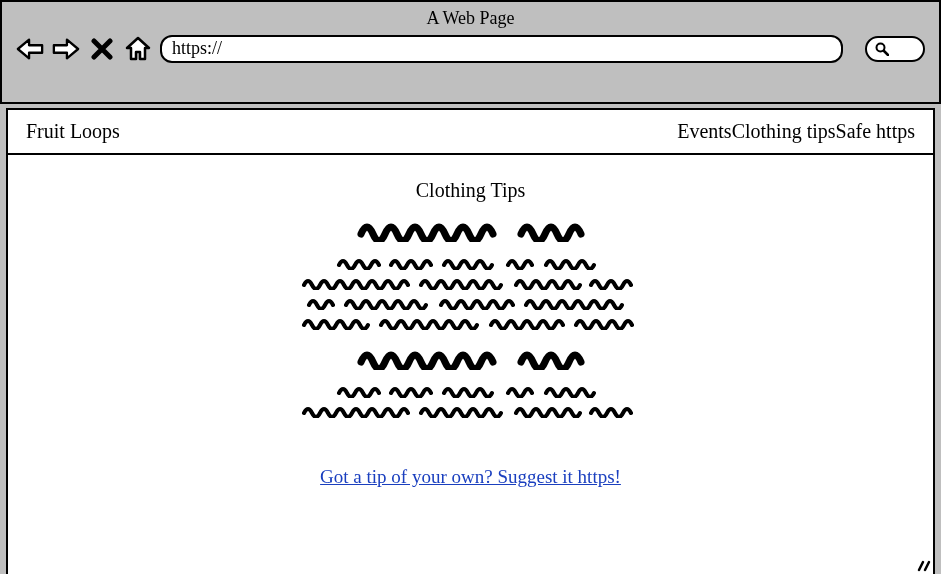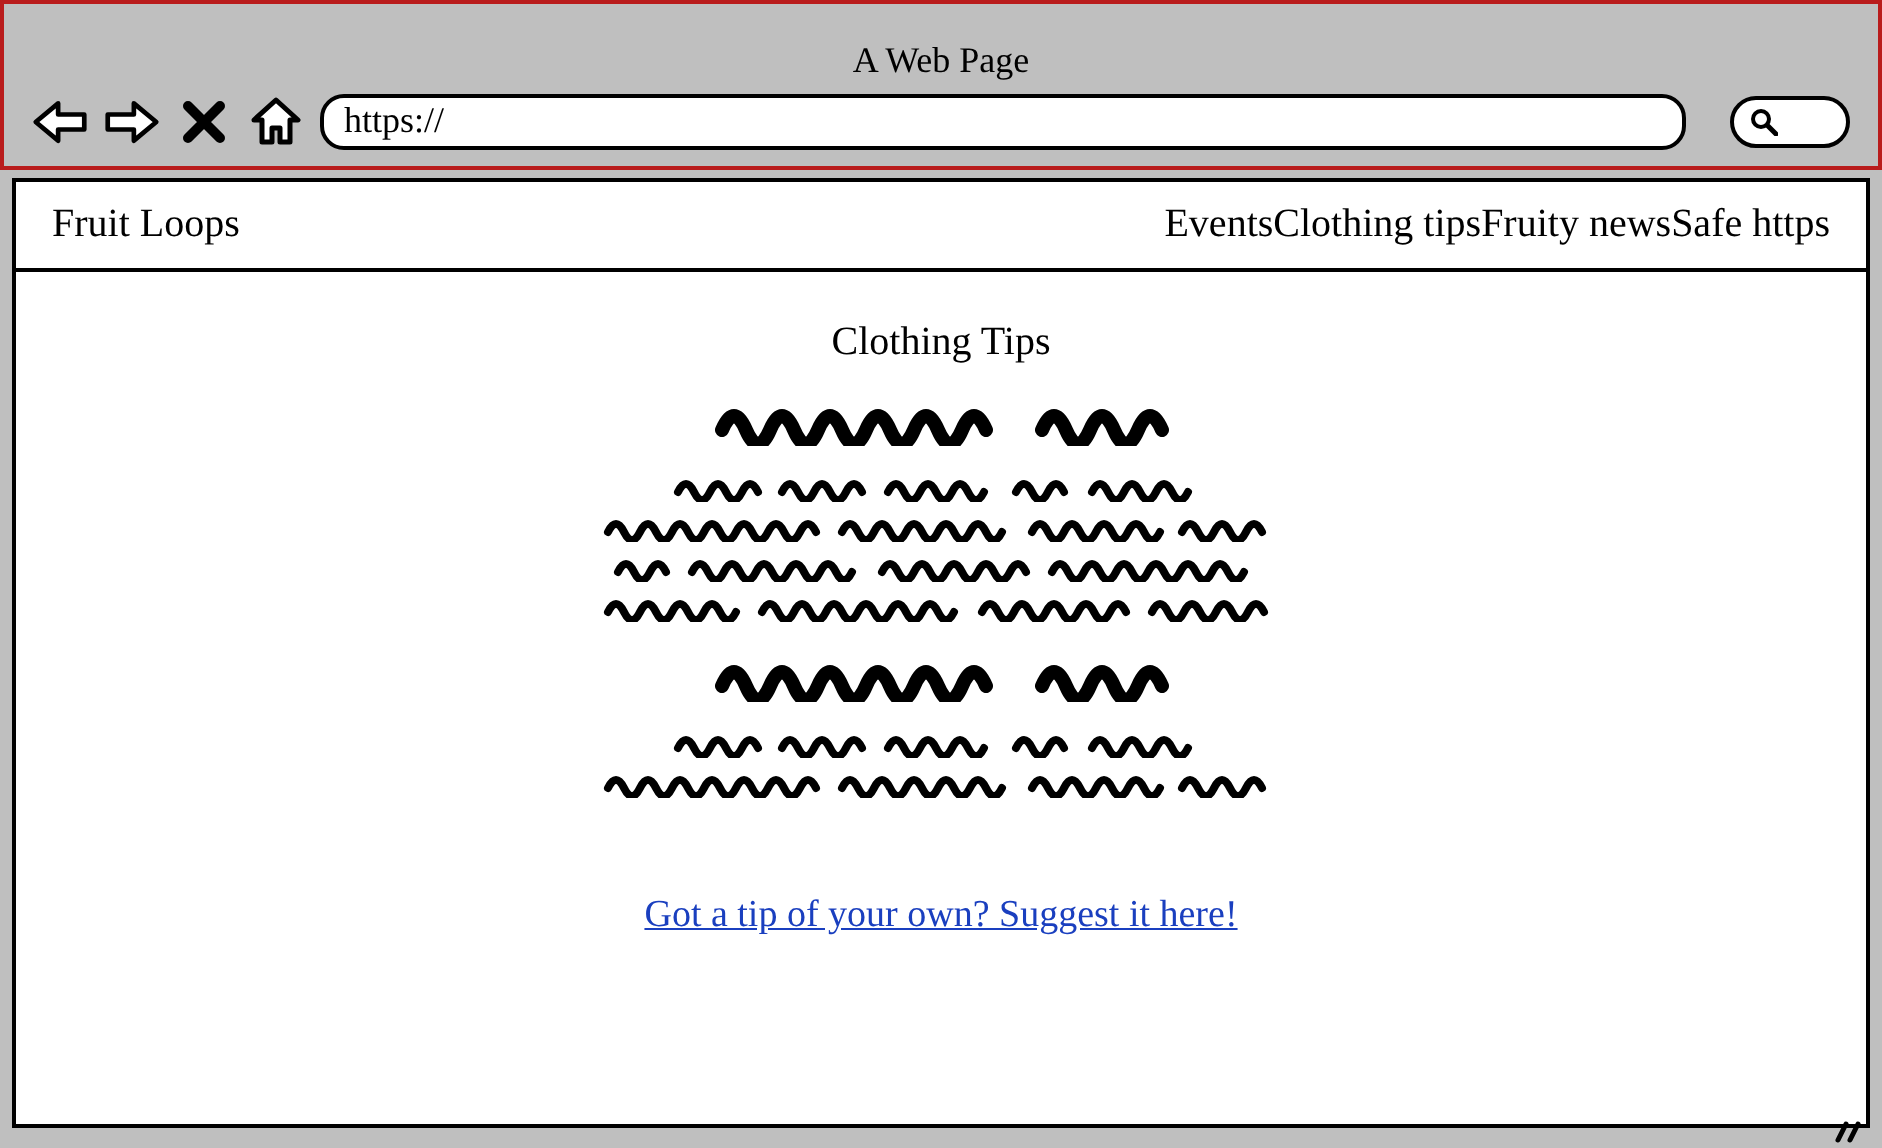--- a/index.html
+++ b/index.html
@@ -13,9 +13,9 @@
     }
     .browser-chrome {
       background: #bfbfbf;
-      border: 2px solid #b91c1c;
-      padding: 16px 8px 10px 8px;
-      height: 85px;
+      border: 2px solid #000000;
+      padding: 4px 8px 10px 8px;
+      height: 104px;
     }
     .browser-title {
       text-align: center;

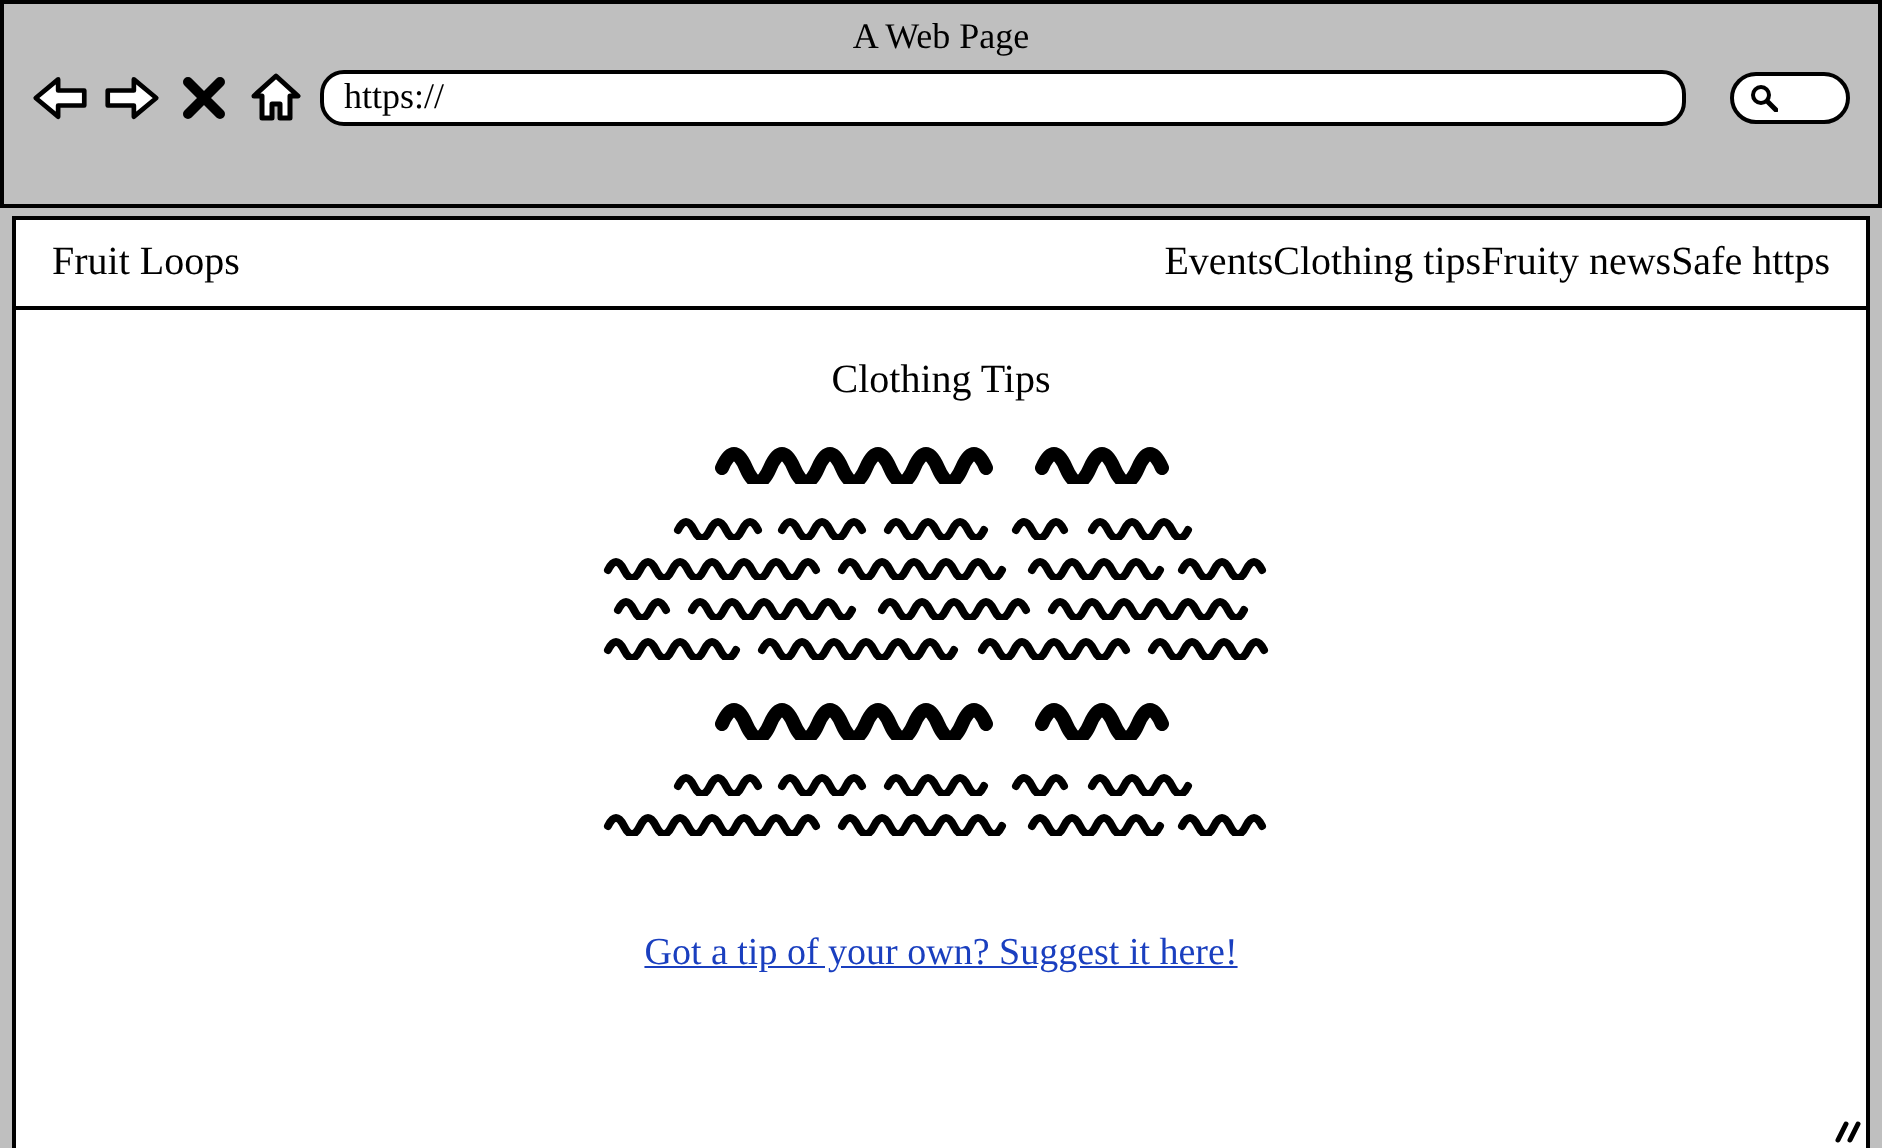--- a/index.html
+++ b/index.html
@@ -156,7 +156,6 @@
     <div class="nav-links">
       <span>Events</span>
       <span>Clothing tips</span>
-      <span>Fruity news</span>
       <span>Safe https</span>
     </div>
   </div>

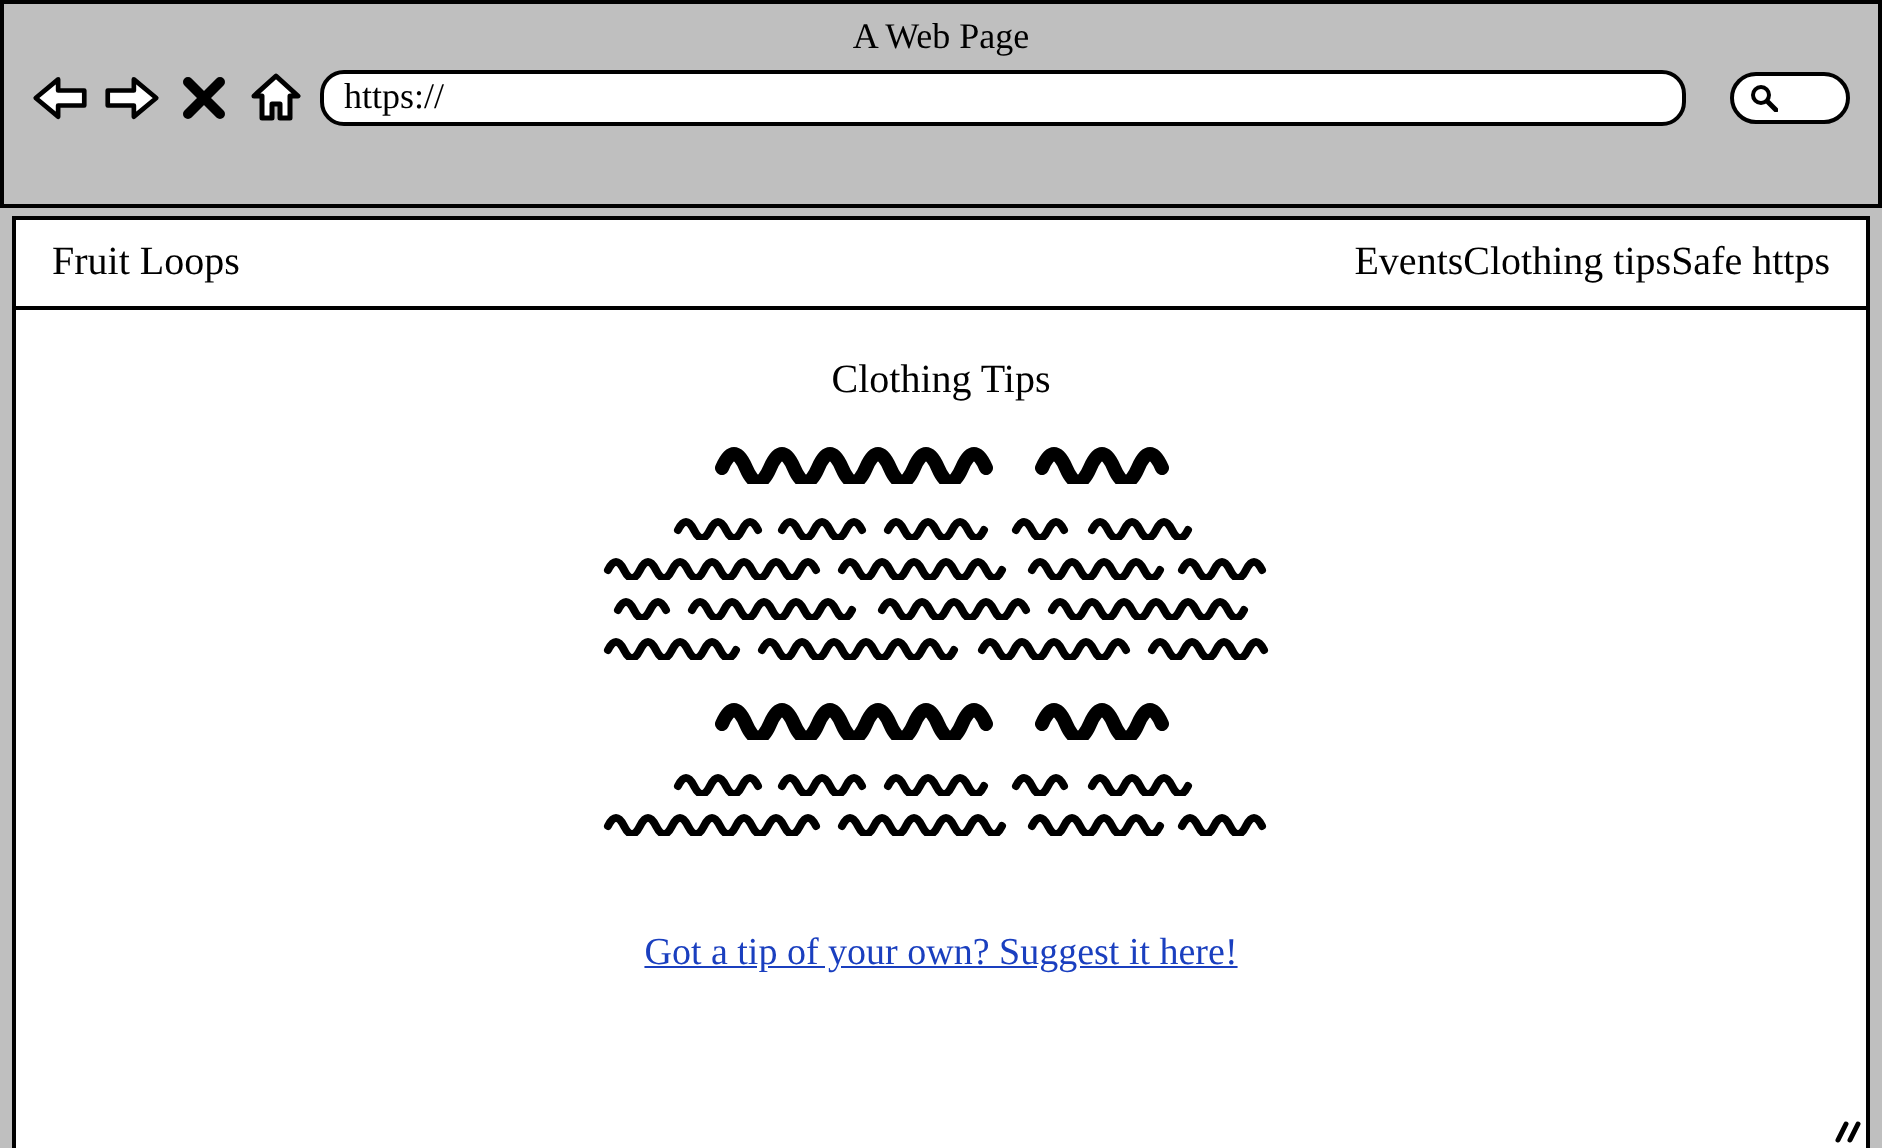--- a/index.html
+++ b/index.html
@@ -195,7 +195,7 @@
         </svg>
     </div>
 
-    <a class="suggest-link">Got a tip of your own? Suggest it here!</a>
+    <a class="suggest-link">Got a tip of your own? Suggest it https!</a>
   </div>
 </div>
 

